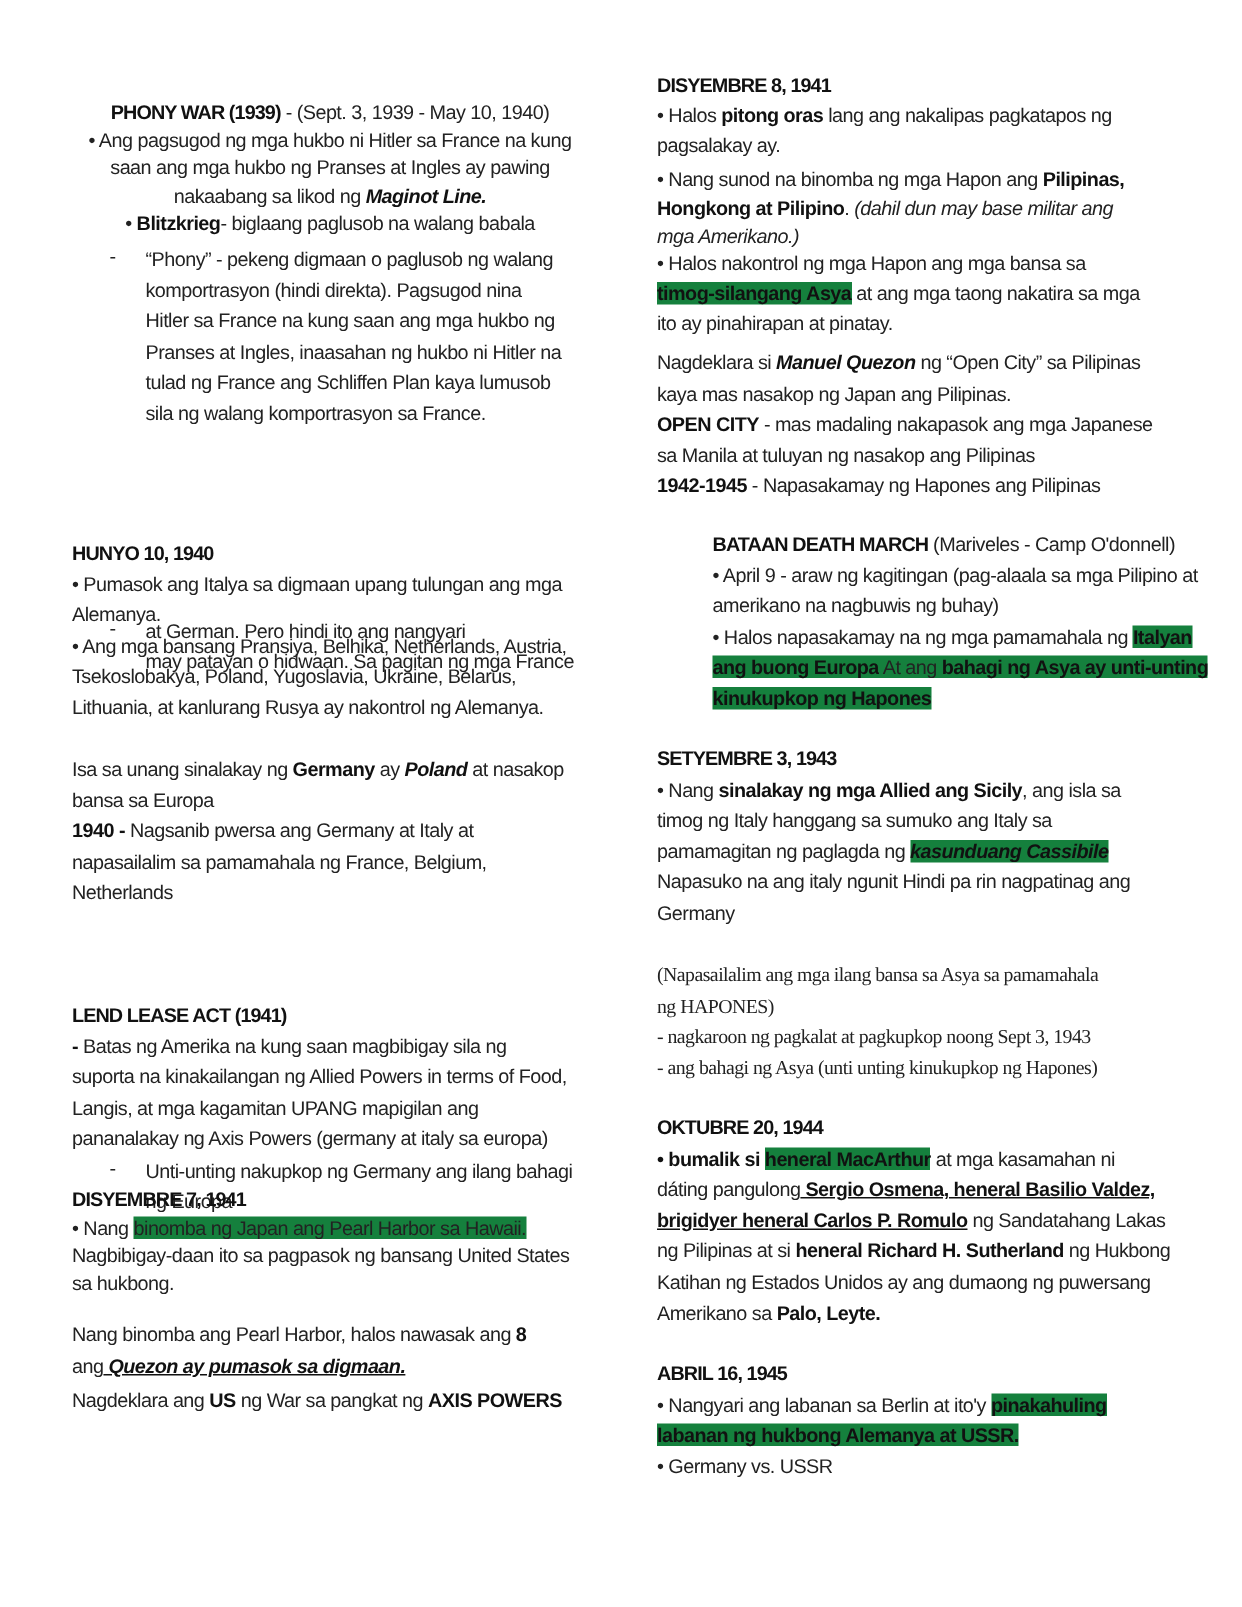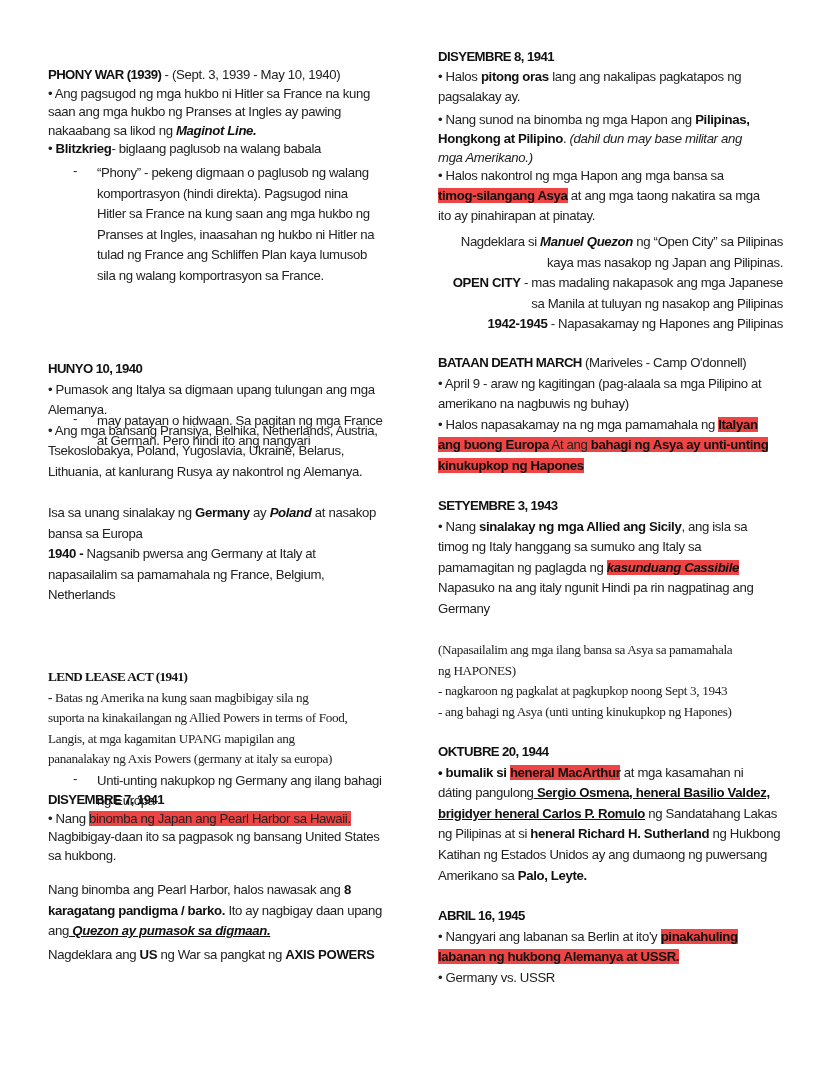--- a/index.html
+++ b/index.html
@@ -13,7 +13,7 @@
   .col { position: absolute; top: 0; }
   .col-left { left: 48px; width: 355px; }
   .col-right { left: 438px; width: 345px; }
-  .blk { position: absolute; left: 0; right: 0; }
+  .blk { position: absolute; left: 0; right: 11px; }
   .line { display: block; line-height: 20.6px; white-space: nowrap; }
   .line.tight { line-height: 18.5px; }
   .h { font-weight: bold; letter-spacing: -0.6px; color: #111; }

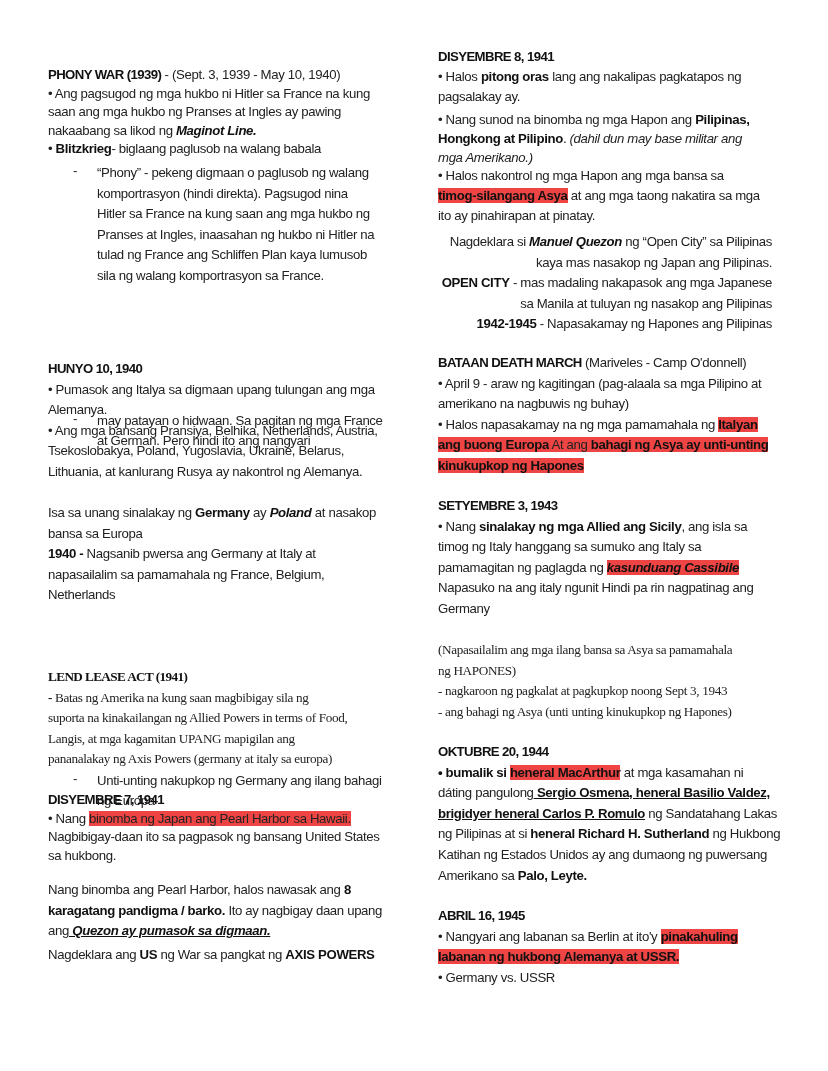--- a/index.html
+++ b/index.html
@@ -29,7 +29,7 @@
 
 <div class="col col-left">
 
-  <div class="blk" style="top:66px;">
+  <div class="blk" style="top:66px;text-align:center;">
     <span class="line tight">
       <span class="h">PHONY WAR (1939)</span><span> -  (Sept. 3, 1939 - May 10, 1940)</span>
     </span>

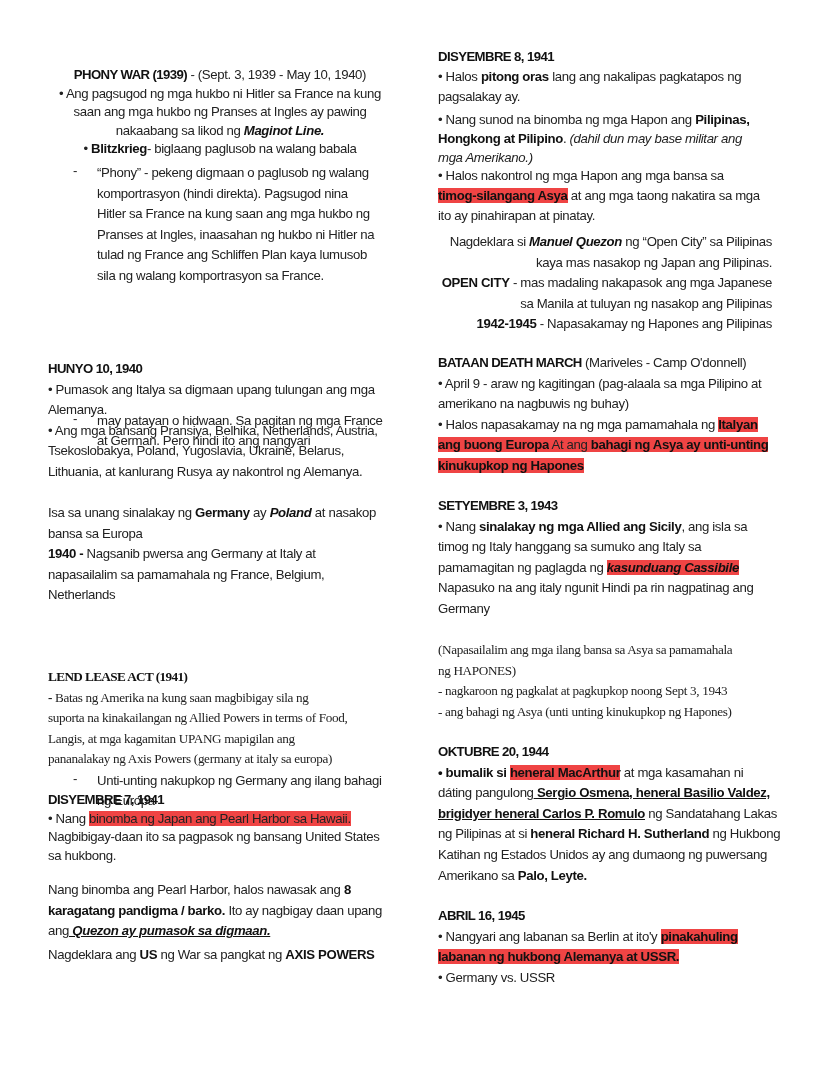--- a/index.html
+++ b/index.html
@@ -20,7 +20,7 @@
   b { font-weight: bold; color: #111; }
   i { font-style: italic; }
   .u { text-decoration: underline; }
-  .hl { background: #ef4444; }
+  .hl { background: #15803d; }
   .dash-item { position: relative; padding-left: 49px; }
   .dash-item .dash { position: absolute; left: 25px; top: 0; }
 </style>

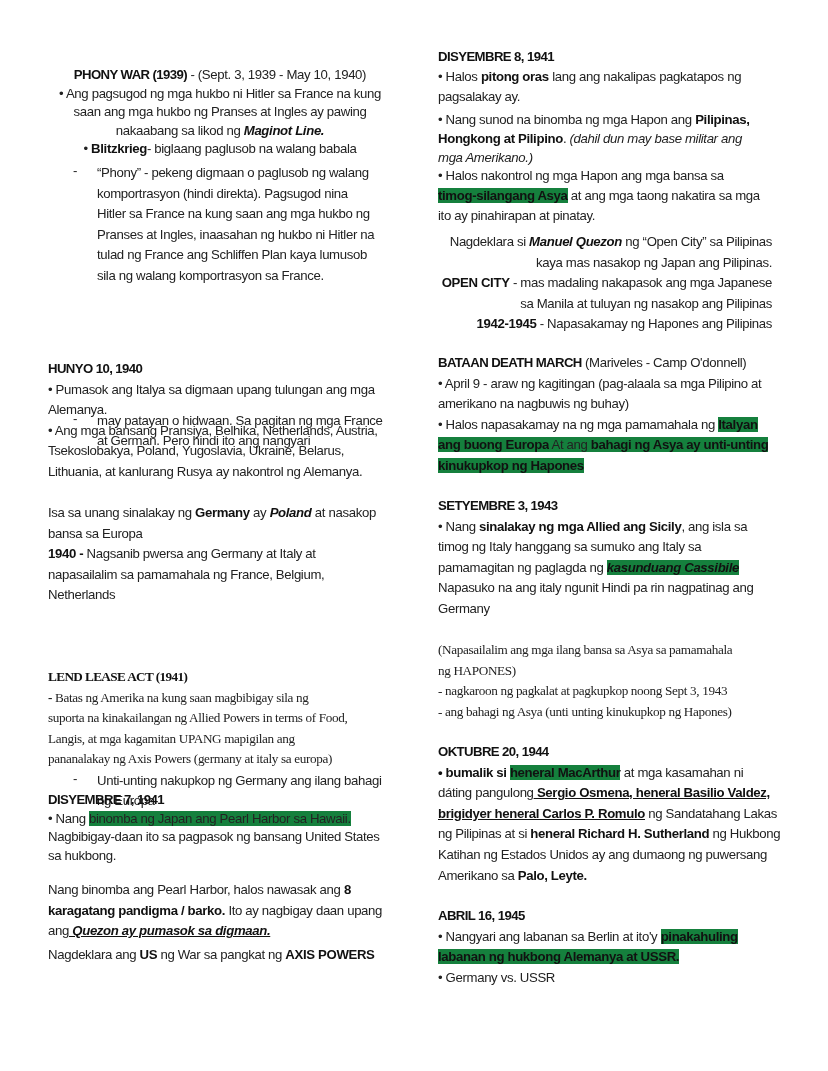--- a/index.html
+++ b/index.html
@@ -113,7 +113,7 @@
     <span class="line">ito ay pinahirapan at pinatay.</span>
   </div>
 
-  <div class="blk" style="top:232px;text-align:right;">
+  <div class="blk" style="top:232px;">
     <span class="line"><span>Nagdeklara si </span><b><i>Manuel Quezon</i></b><span> ng “Open City” sa Pilipinas</span></span>
     <span class="line">kaya mas nasakop ng Japan ang Pilipinas.</span>
     <span class="line"><b>OPEN CITY</b><span> - mas madaling nakapasok ang mga Japanese</span></span>

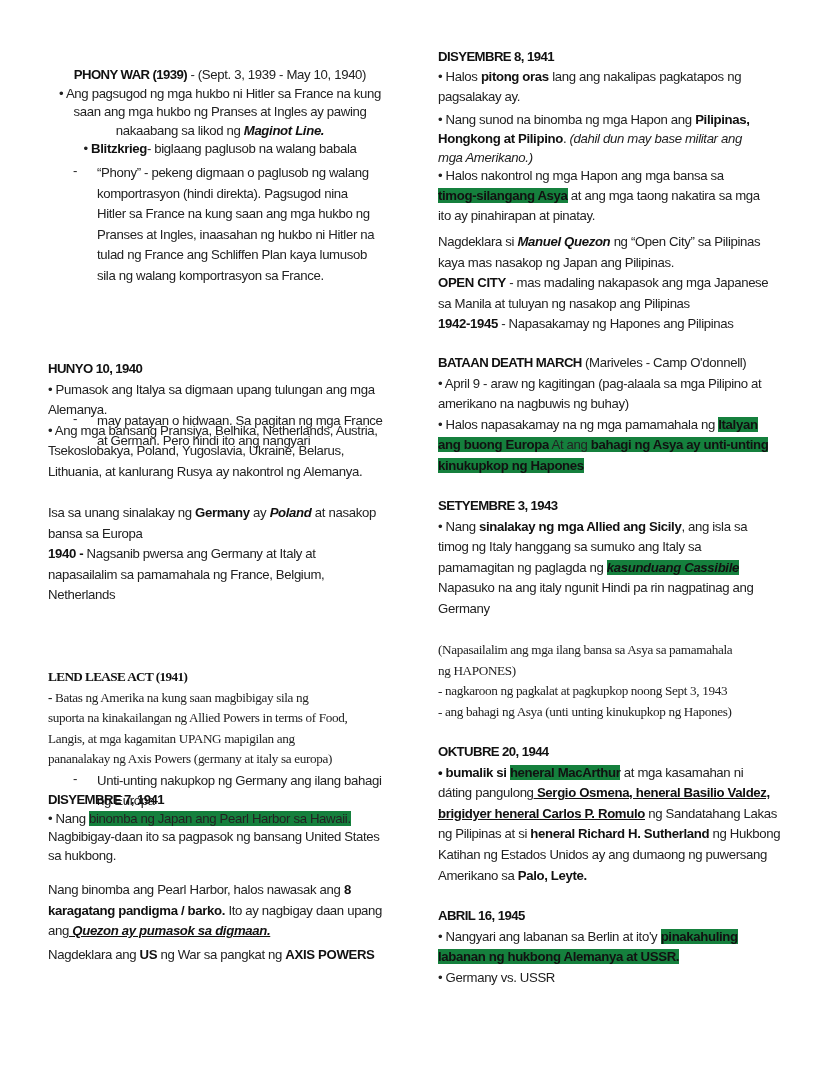--- a/index.html
+++ b/index.html
@@ -121,7 +121,7 @@
     <span class="line"><b>1942-1945</b><span> - Napasakamay ng Hapones ang Pilipinas</span></span>
   </div>
 
-  <div class="blk" style="top:353px;">
+  <div class="blk" style="top:353px;margin-left:37px;">
     <span class="line"><span class="h">BATAAN DEATH MARCH</span><span> (Mariveles - Camp O'donnell)</span></span>
     <span class="line">• April 9 - araw ng kagitingan (pag-alaala sa mga Pilipino at</span>
     <span class="line">amerikano na nagbuwis ng buhay)</span>

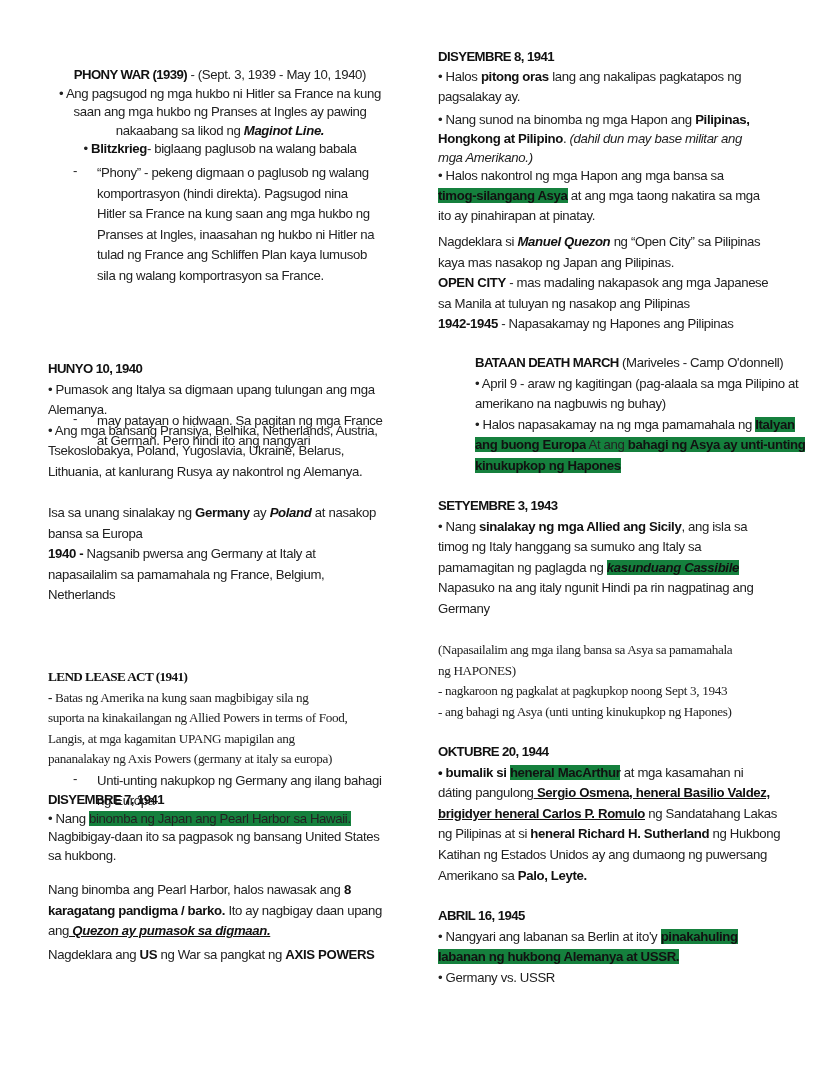--- a/index.html
+++ b/index.html
@@ -50,8 +50,8 @@
   </div>
   <div class="blk dash-item" style="top:287px;">
     <span class="dash">-</span>
+    <span class="line">at German. Pero hindi ito ang nangyari</span>
     <span class="line">may patayan o hidwaan. Sa pagitan ng mga France</span>
-    <span class="line">at German. Pero hindi ito ang nangyari</span>
   </div>
 
   <div class="blk" style="top:359px;">

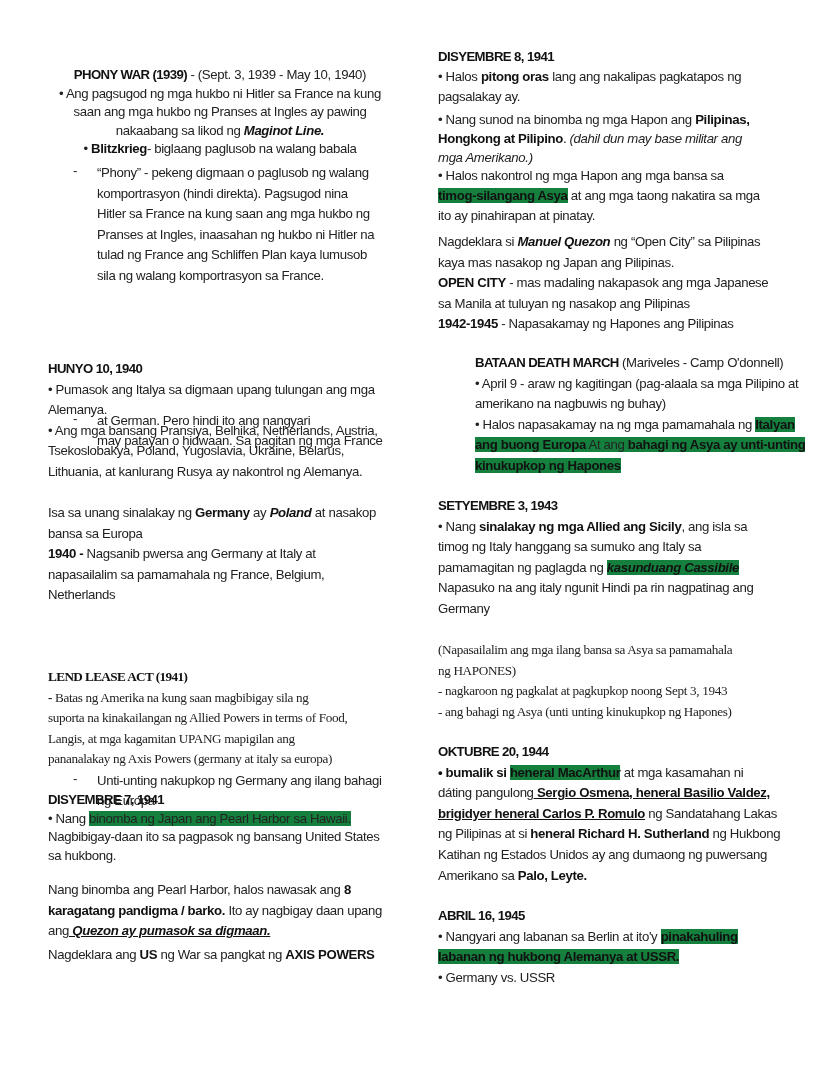--- a/index.html
+++ b/index.html
@@ -76,7 +76,7 @@
     <span class="line">ng Europa</span>
   </div>
 
-  <div class="blk" style="top:667px;font-family:Liberation Serif, serif;">
+  <div class="blk" style="top:667px;">
     <span class="line h">LEND LEASE ACT (1941)</span>
     <span class="line"><b>-</b><span> Batas ng Amerika na kung saan magbibigay sila ng</span></span>
     <span class="line">suporta na kinakailangan ng Allied Powers in terms of Food,</span>

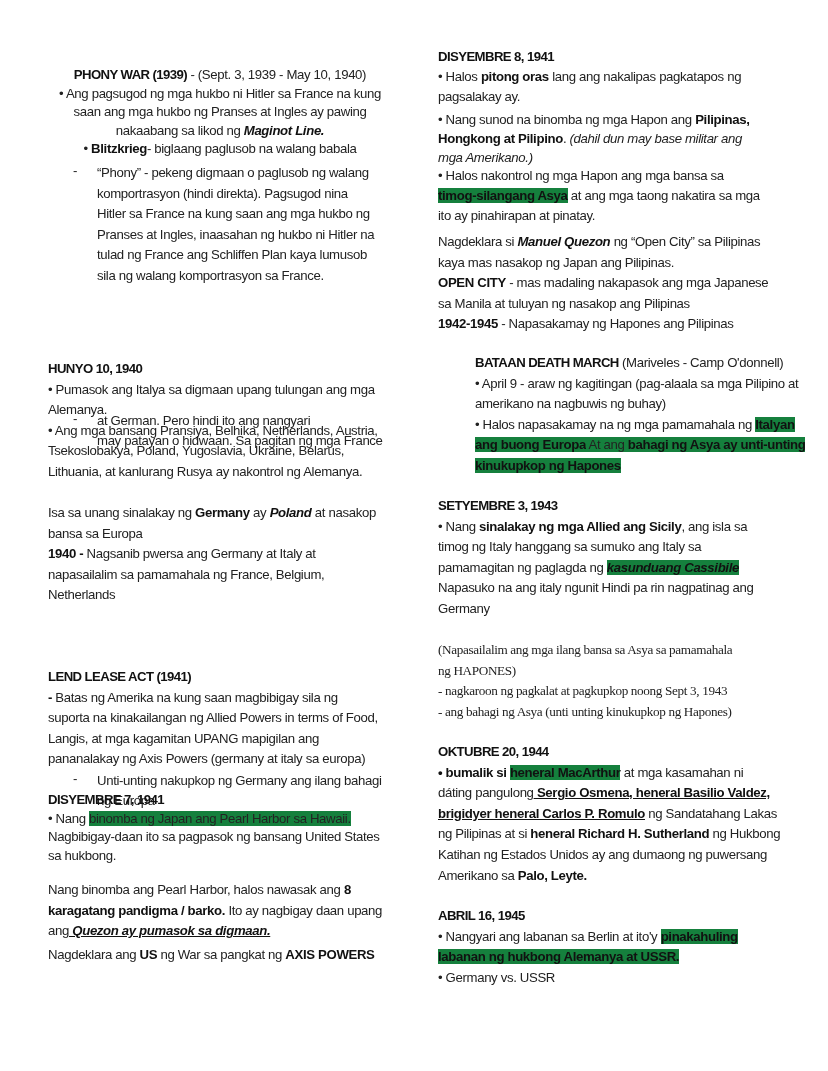--- a/index.html
+++ b/index.html
@@ -93,7 +93,6 @@
 
   <div class="blk" style="top:880px;">
     <span class="line"><span>Nang binomba ang Pearl Harbor, halos nawasak ang </span><b>8</b></span>
-    <span class="line"><b>karagatang pandigma / barko.</b><span> Ito ay nagbigay daan upang</span></span>
     <span class="line"><span>ang</span><b><i class="u"> Quezon ay pumasok sa digmaan.</i></b></span>
     <span class="line" style="margin-top:3px;"><span>Nagdeklara ang </span><b>US</b><span> ng War sa pangkat ng </span><b>AXIS POWERS</b></span>
   </div>

